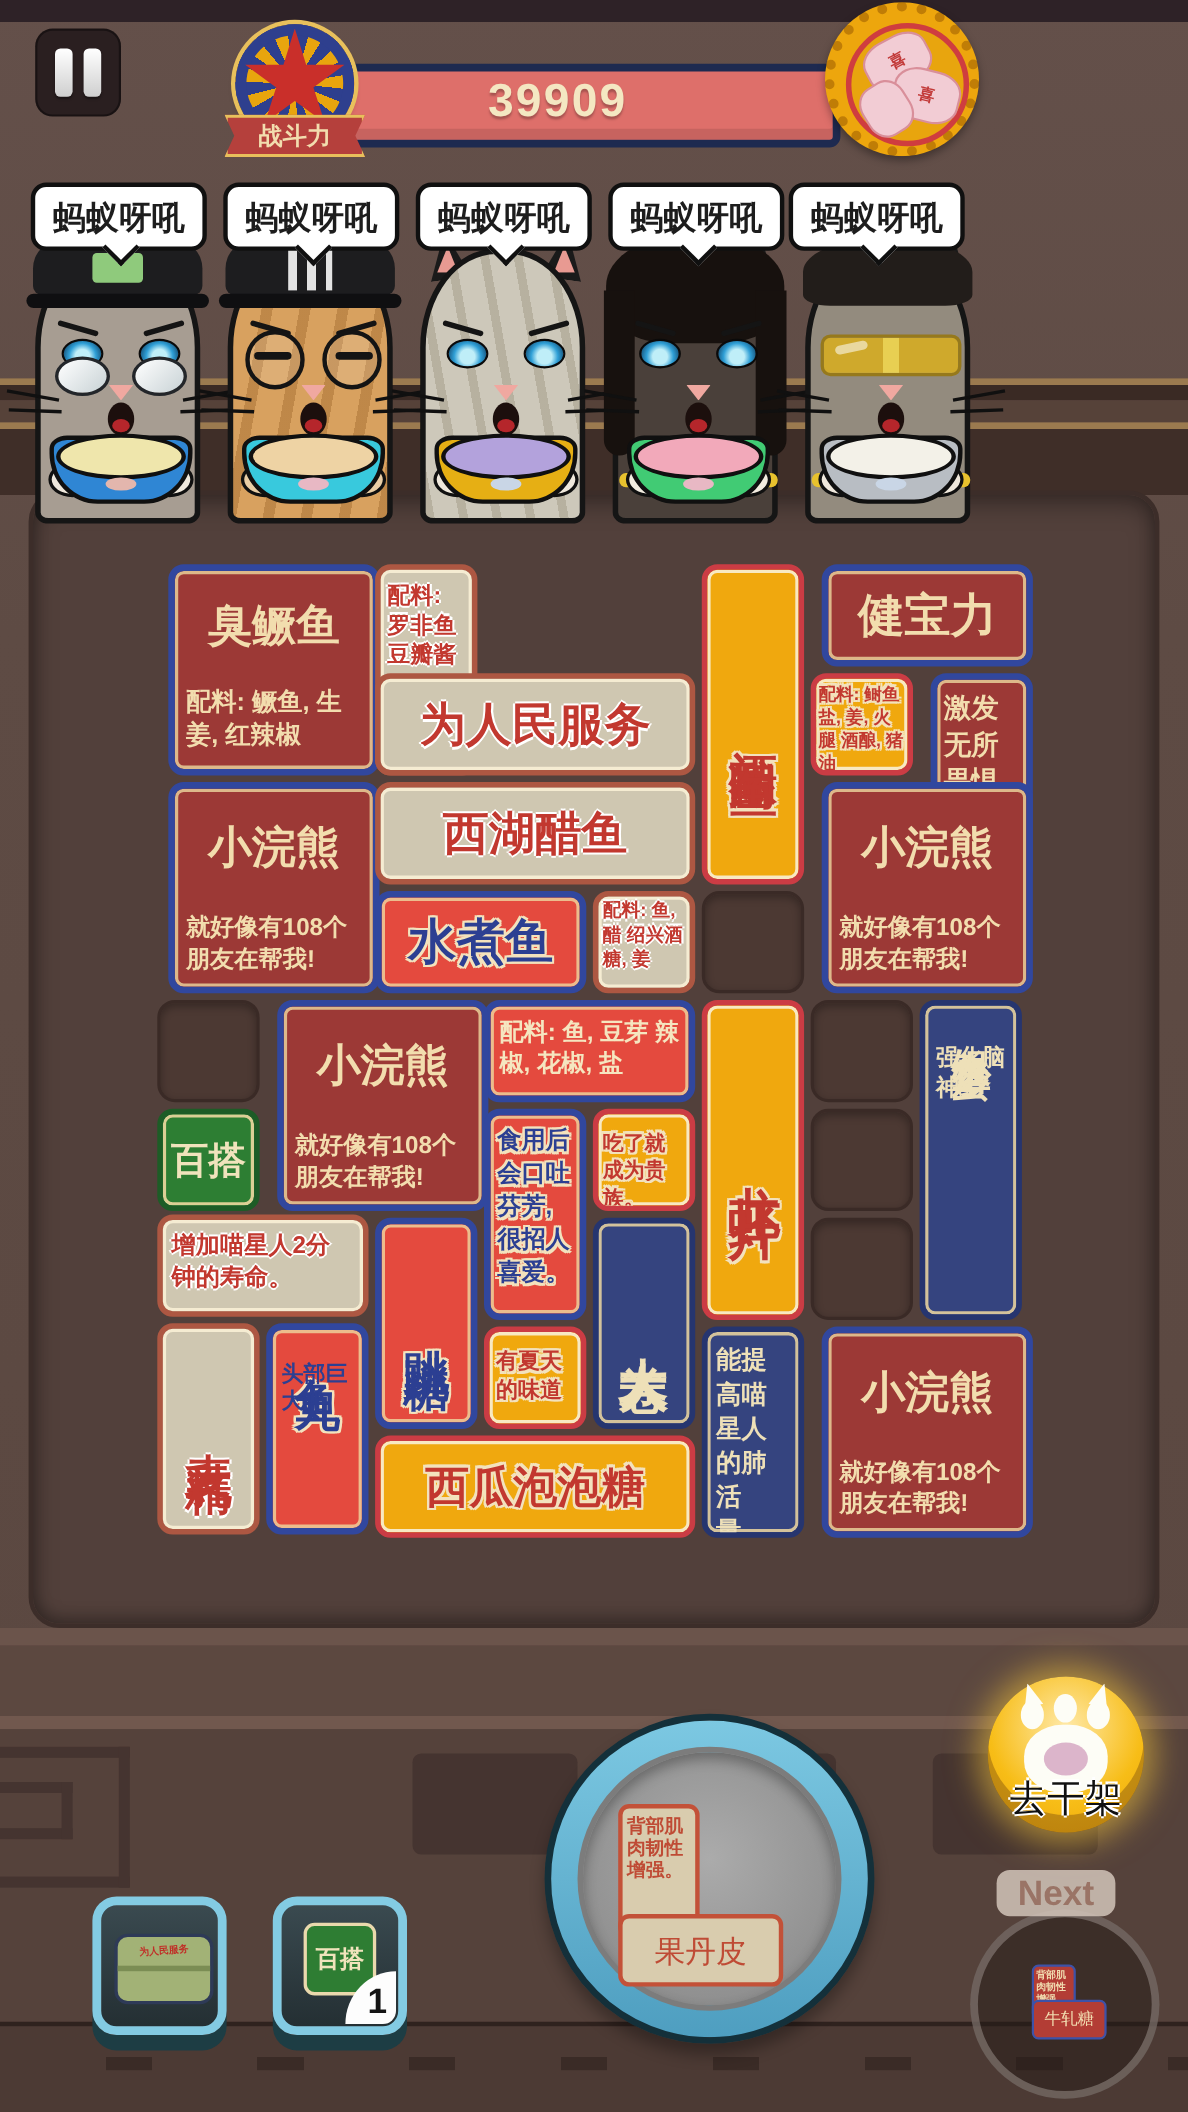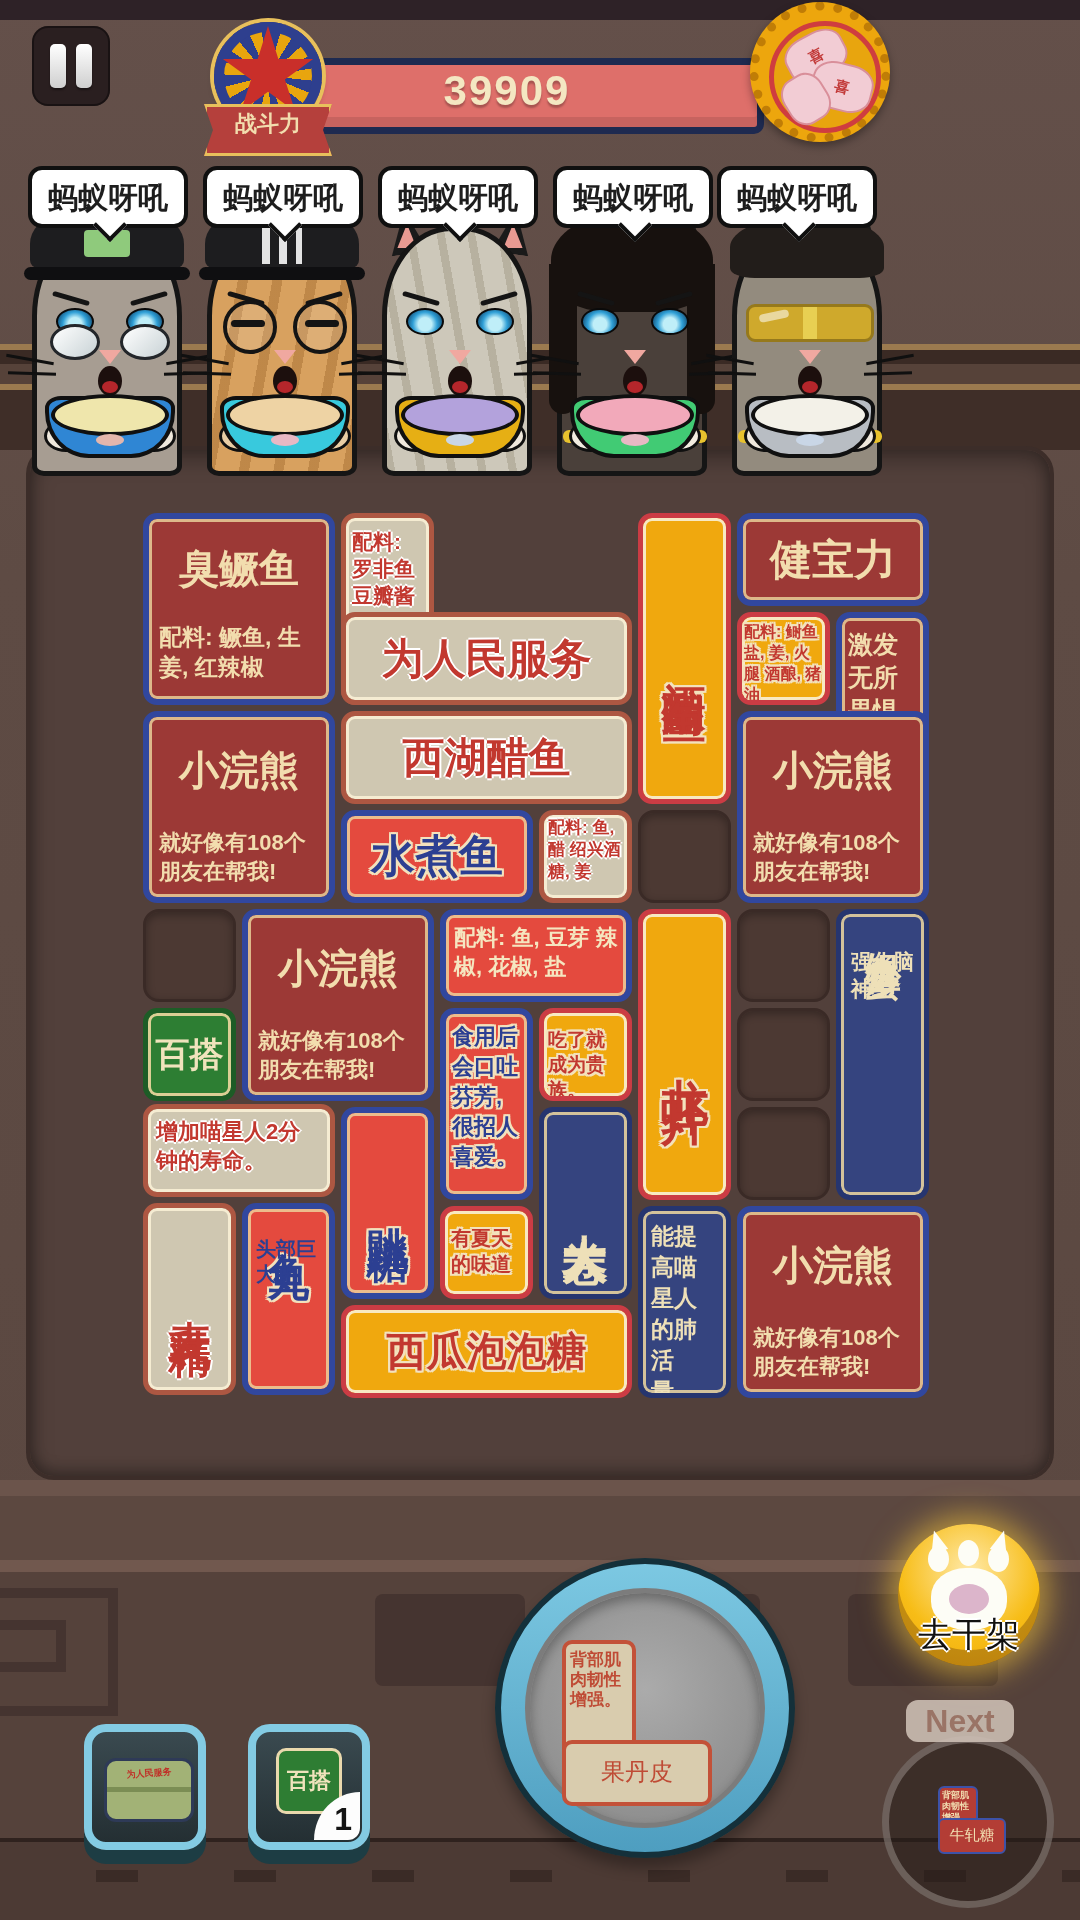--- a/index.html
+++ b/index.html
@@ -28,7 +28,7 @@
   .medal .star{position:absolute;left:7px;top:4px;width:94px;height:94px;background:#c92f2a;
     clip-path:polygon(50% 0%,61% 35%,98% 35%,68% 57%,79% 91%,50% 70%,21% 91%,32% 57%,2% 35%,39% 35%);
     filter:drop-shadow(0 3px 2px rgba(0,0,0,.4));}
-  .ribbon{left:204px;top:104px;width:128px;height:52px;background:#b5403c;
+  .ribbon{left:204px;top:104px;width:128px;height:39px;background:#b5403c;
     clip-path:polygon(0% 0%,100% 0%,93% 50%,100% 100%,0% 100%,7% 50%);
     box-shadow:inset 0 0 0 3px #e8c05c;text-align:center;line-height:40px;font-size:22px;font-weight:800;color:#f2ddae;}
   .lucky{left:750px;top:2px;width:140px;height:140px;border-radius:50%;background:#eda60d;border:9px dotted #c07d06;box-sizing:border-box;box-shadow:0 4px 8px rgba(0,0,0,.35);}

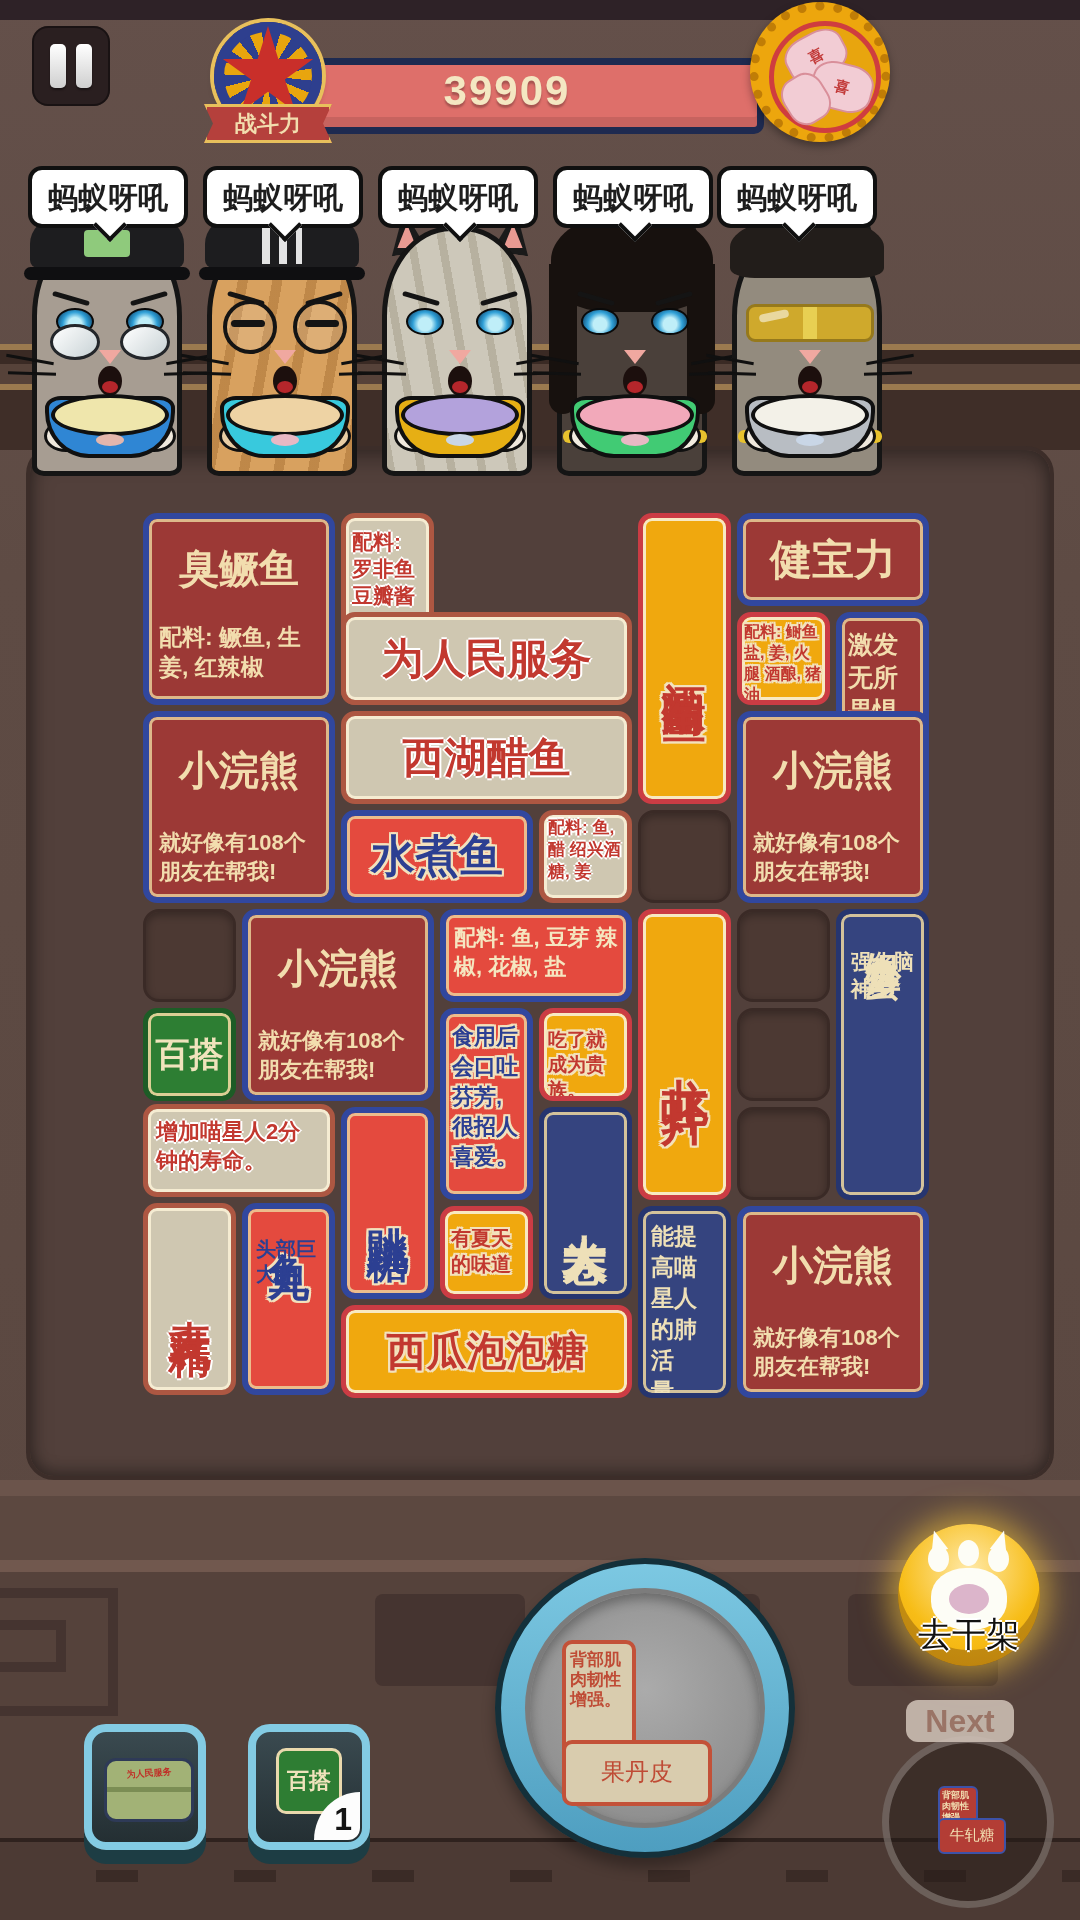--- a/index.html
+++ b/index.html
@@ -103,7 +103,7 @@
   .panel{left:26px;top:446px;width:1028px;height:1034px;background:#52403b;border:4px solid #3c2d29;border-radius:28px;box-sizing:border-box;box-shadow:inset 0 8px 22px rgba(0,0,0,.35),inset 0 -6px 14px rgba(0,0,0,.25);z-index:1;}
   .cellE{background:#4c3933;border:3px solid #3a2a26;border-radius:16px;box-sizing:border-box;box-shadow:inset 0 3px 8px rgba(0,0,0,.3);z-index:2;}
   .tile{z-index:3;border-radius:14px;box-sizing:border-box;overflow:hidden;}
-  .t-darkred{background:#9c3936;border:6px solid #31479e;box-shadow:inset 0 0 0 3px rgba(238,216,160,.8);}
+  .t-darkred{background:#9c3936;border:6px solid #31479e;box-shadow:inset 0 0 0 3px rgba(238,216,160,.8);margin-left:10px;}
   .t-red{background:#e44a3e;border:6px solid #31479e;box-shadow:inset 0 0 0 3px rgba(238,216,160,.8);}
   .t-beige{background:#cfc7b1;border:5px solid #ad5742;box-shadow:inset 0 0 0 3px rgba(248,240,214,.9);}
   .t-yellow{background:#f0a80e;border:5px solid #cb3c44;box-shadow:inset 0 0 0 3px rgba(248,240,214,.9);}

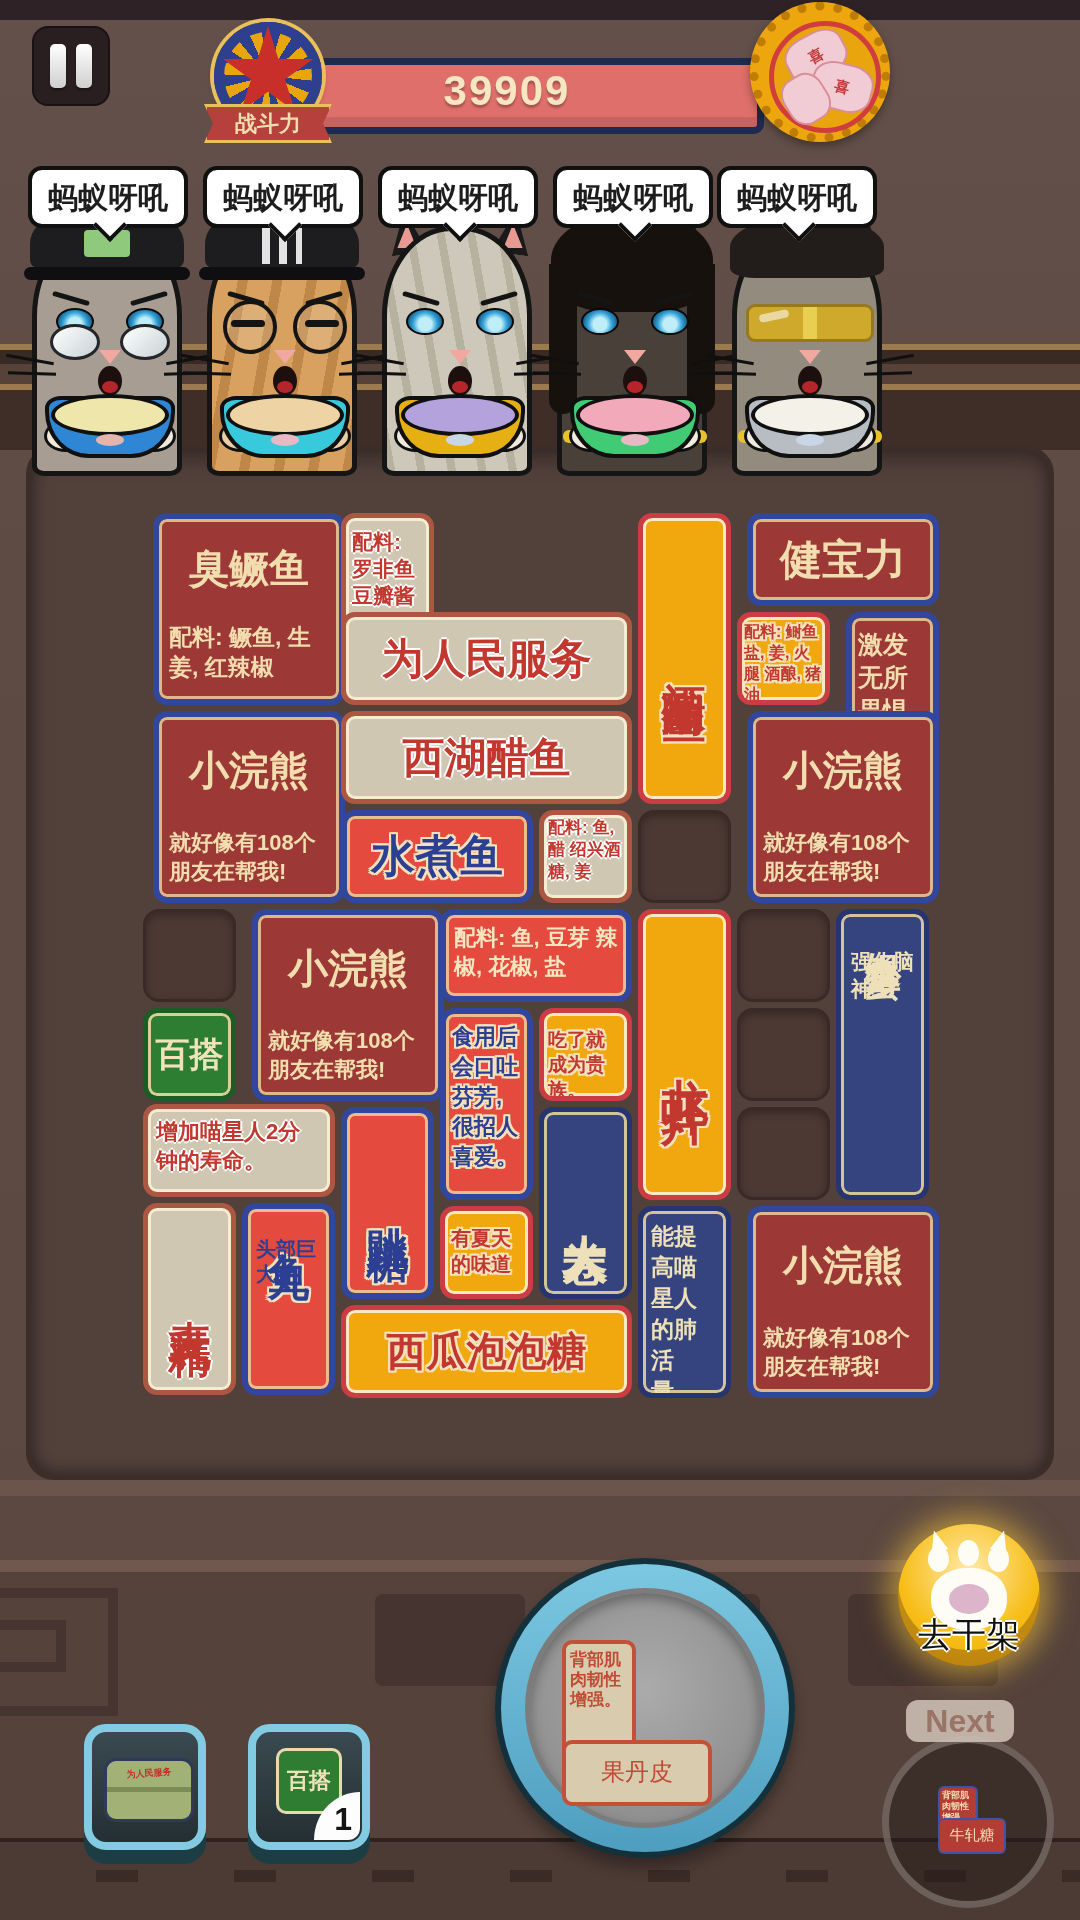--- a/index.html
+++ b/index.html
@@ -129,7 +129,7 @@
   .ptileA{left:562px;top:1640px;width:74px;height:122px;background:#d9ccae;border:4px solid #c35138;border-radius:10px;box-sizing:border-box;z-index:6;}
   .ptileB{left:562px;top:1740px;width:150px;height:66px;background:#d9ccae;border:4px solid #c35138;border-radius:10px;box-sizing:border-box;z-index:6;}
   .ptileA .ds{margin:6px 4px;font-size:17px;line-height:20px;color:#bf4b35;font-weight:800;}
-  .ptileB .nm{margin-top:12px;font-size:24px;color:#bf4b35;}
+  .ptileB .nm{margin-top:12px;font-size:28px;color:#bf4b35;}
   .fight{left:898px;top:1524px;width:142px;height:142px;border-radius:50%;
     background:radial-gradient(circle at 50% 32%,#ffe9a8,#f7bd17 58%,#eda409);
     box-shadow:0 0 28px 10px rgba(247,200,60,.55),inset 0 -16px 0 rgba(96,55,12,.35);z-index:6;}

